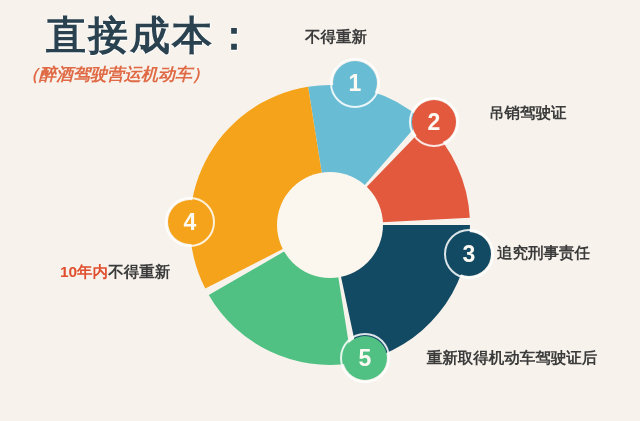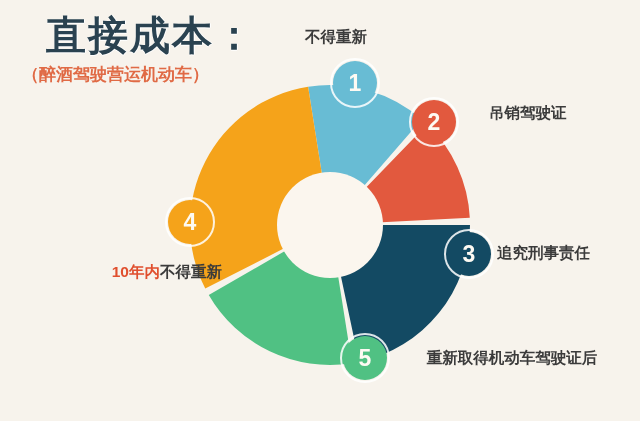--- a/index.html
+++ b/index.html
@@ -24,7 +24,7 @@
   .sub-title{
     margin-top:6px;
     font-size:17px;font-weight:bold;color:#e06a45;
-    letter-spacing:0px;white-space:nowrap;
+    letter-spacing:0px;white-space:nowrap;font-style:italic;
   }
 
   

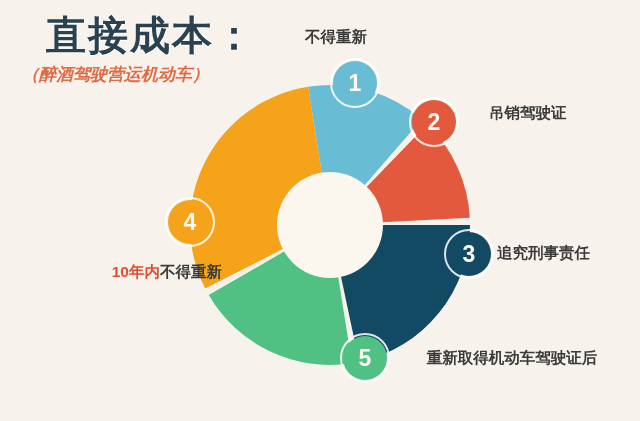--- a/index.html
+++ b/index.html
@@ -113,7 +113,7 @@
 
   <div class="label" style="left:497px;top:243px;">追究刑事责任</div>
 
-  <div class="label center" style="left:32px;top:262px;width:190px;text-align:right;">
+  <div class="label center" style="left:20px;top:262px;width:190px;">
     <div>
       <span class="hi">10年内</span><span>不得重新</span>
     </div>

